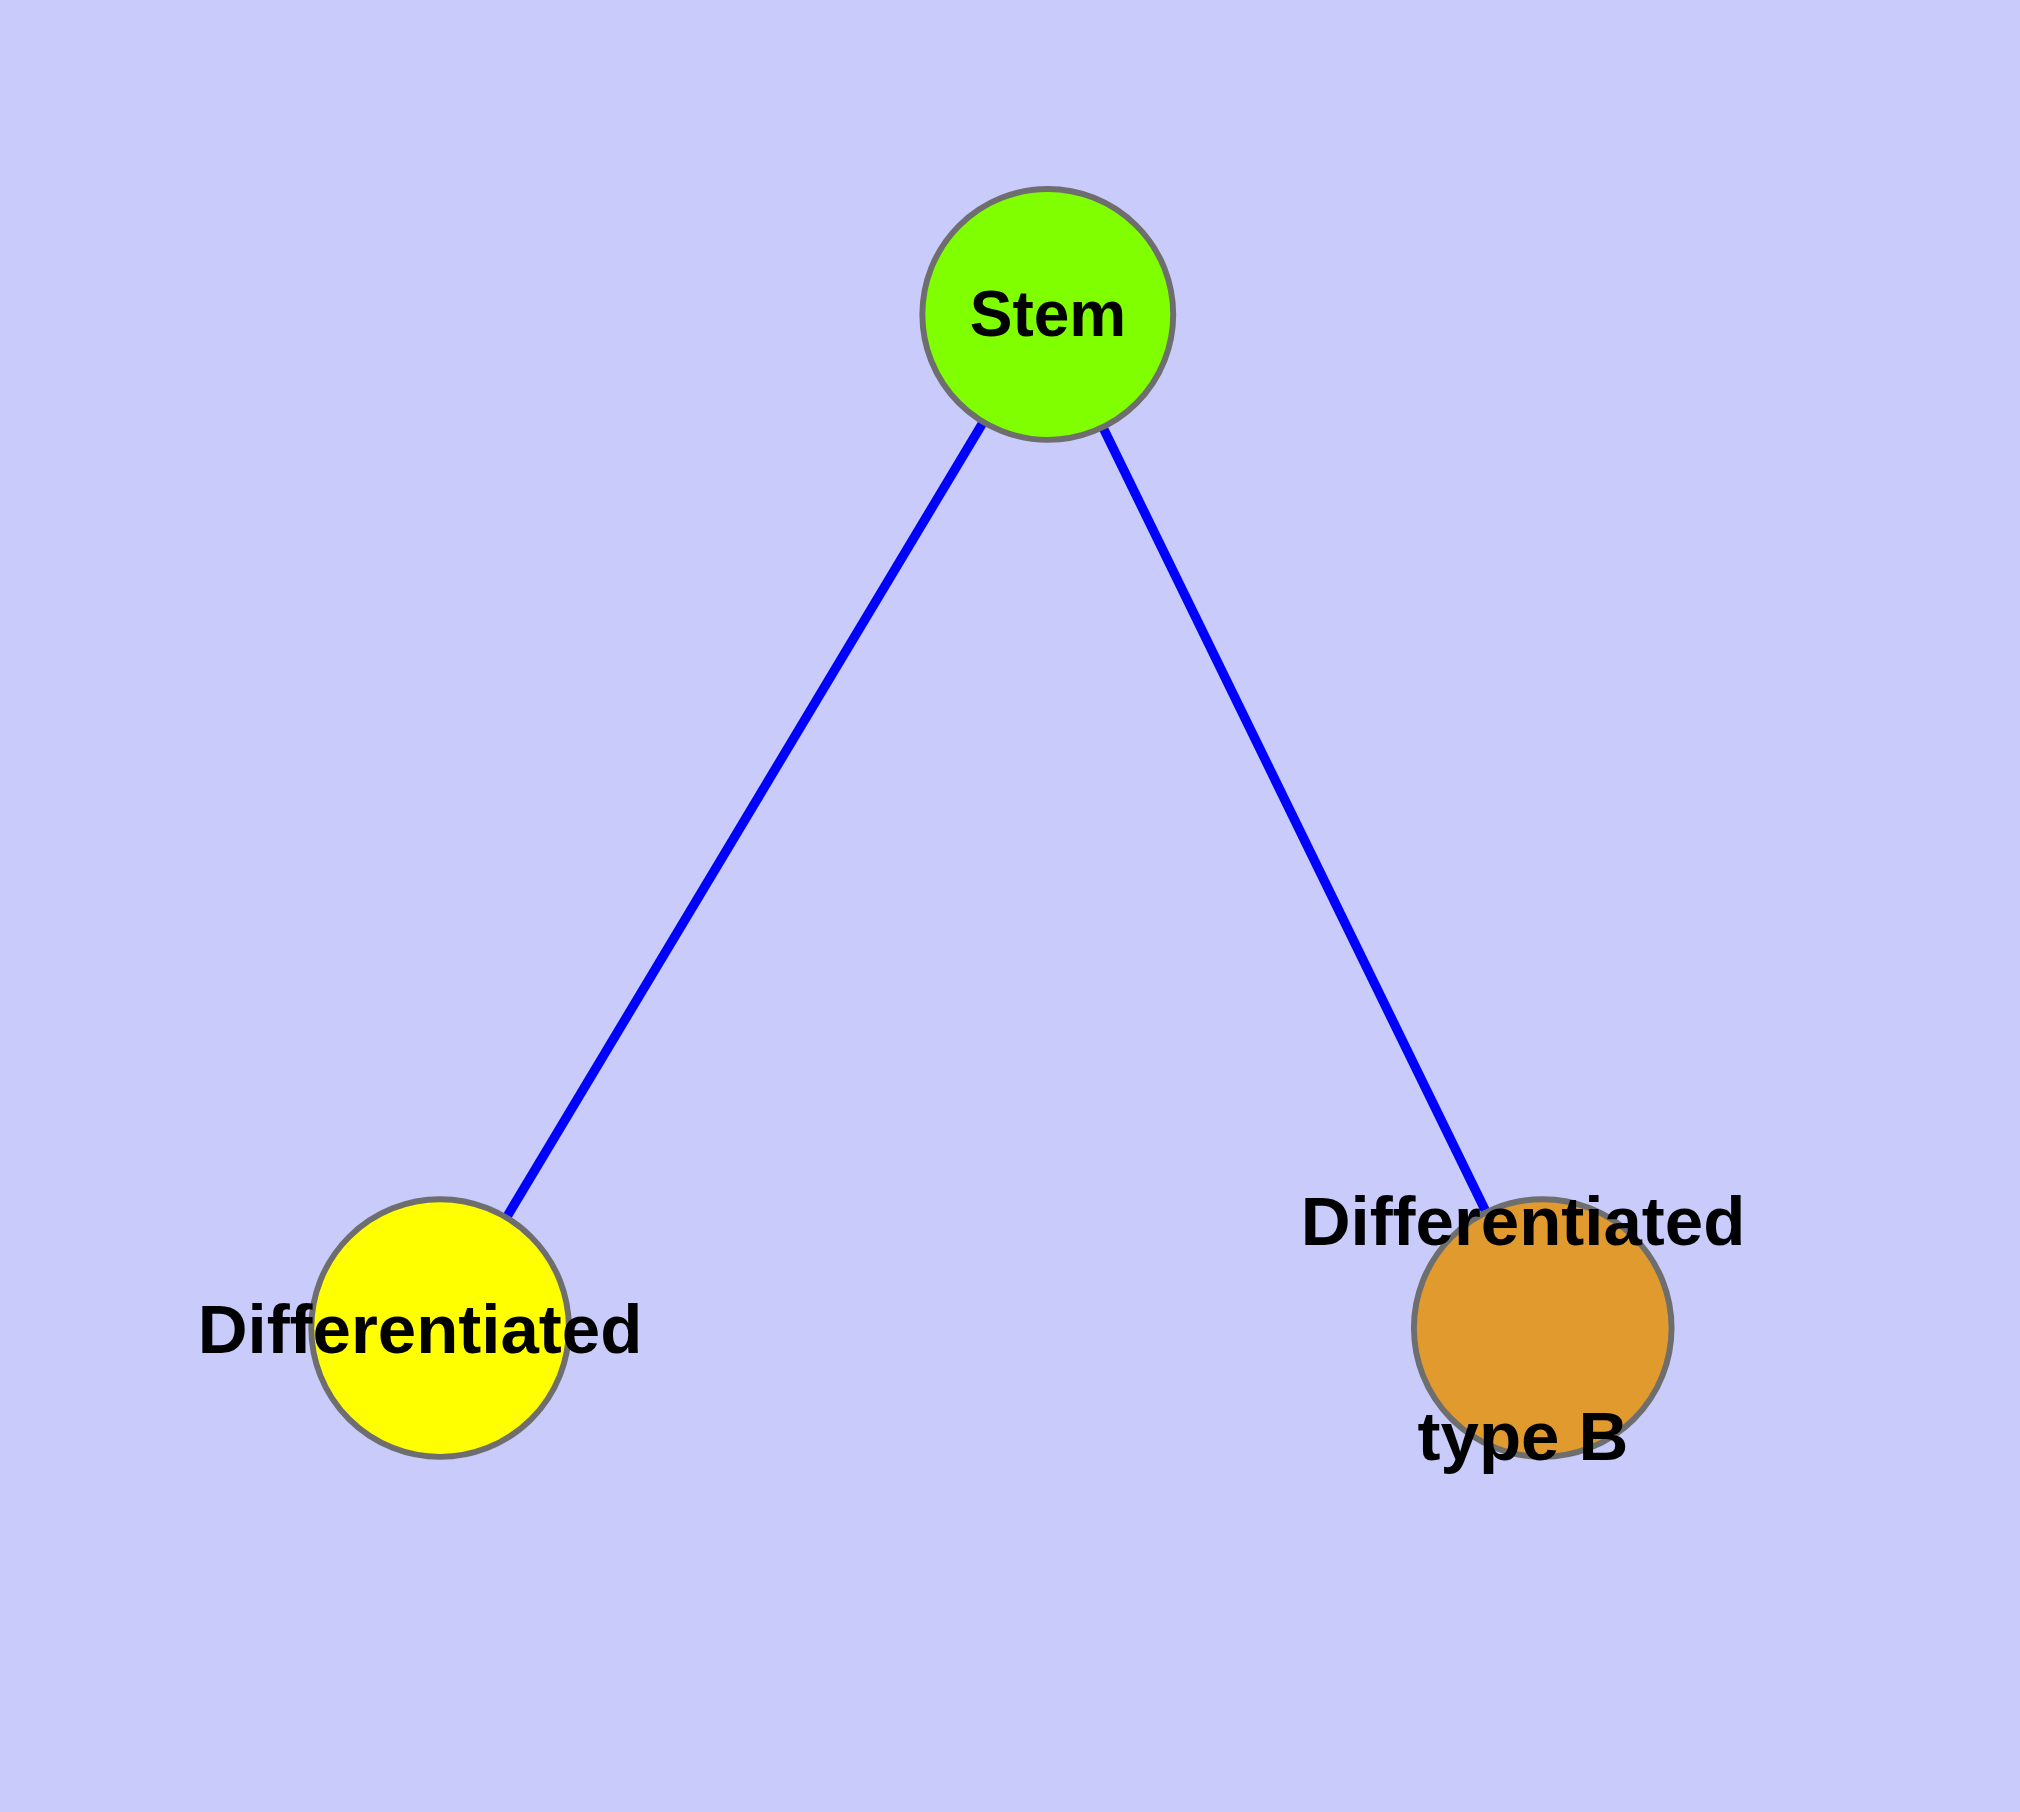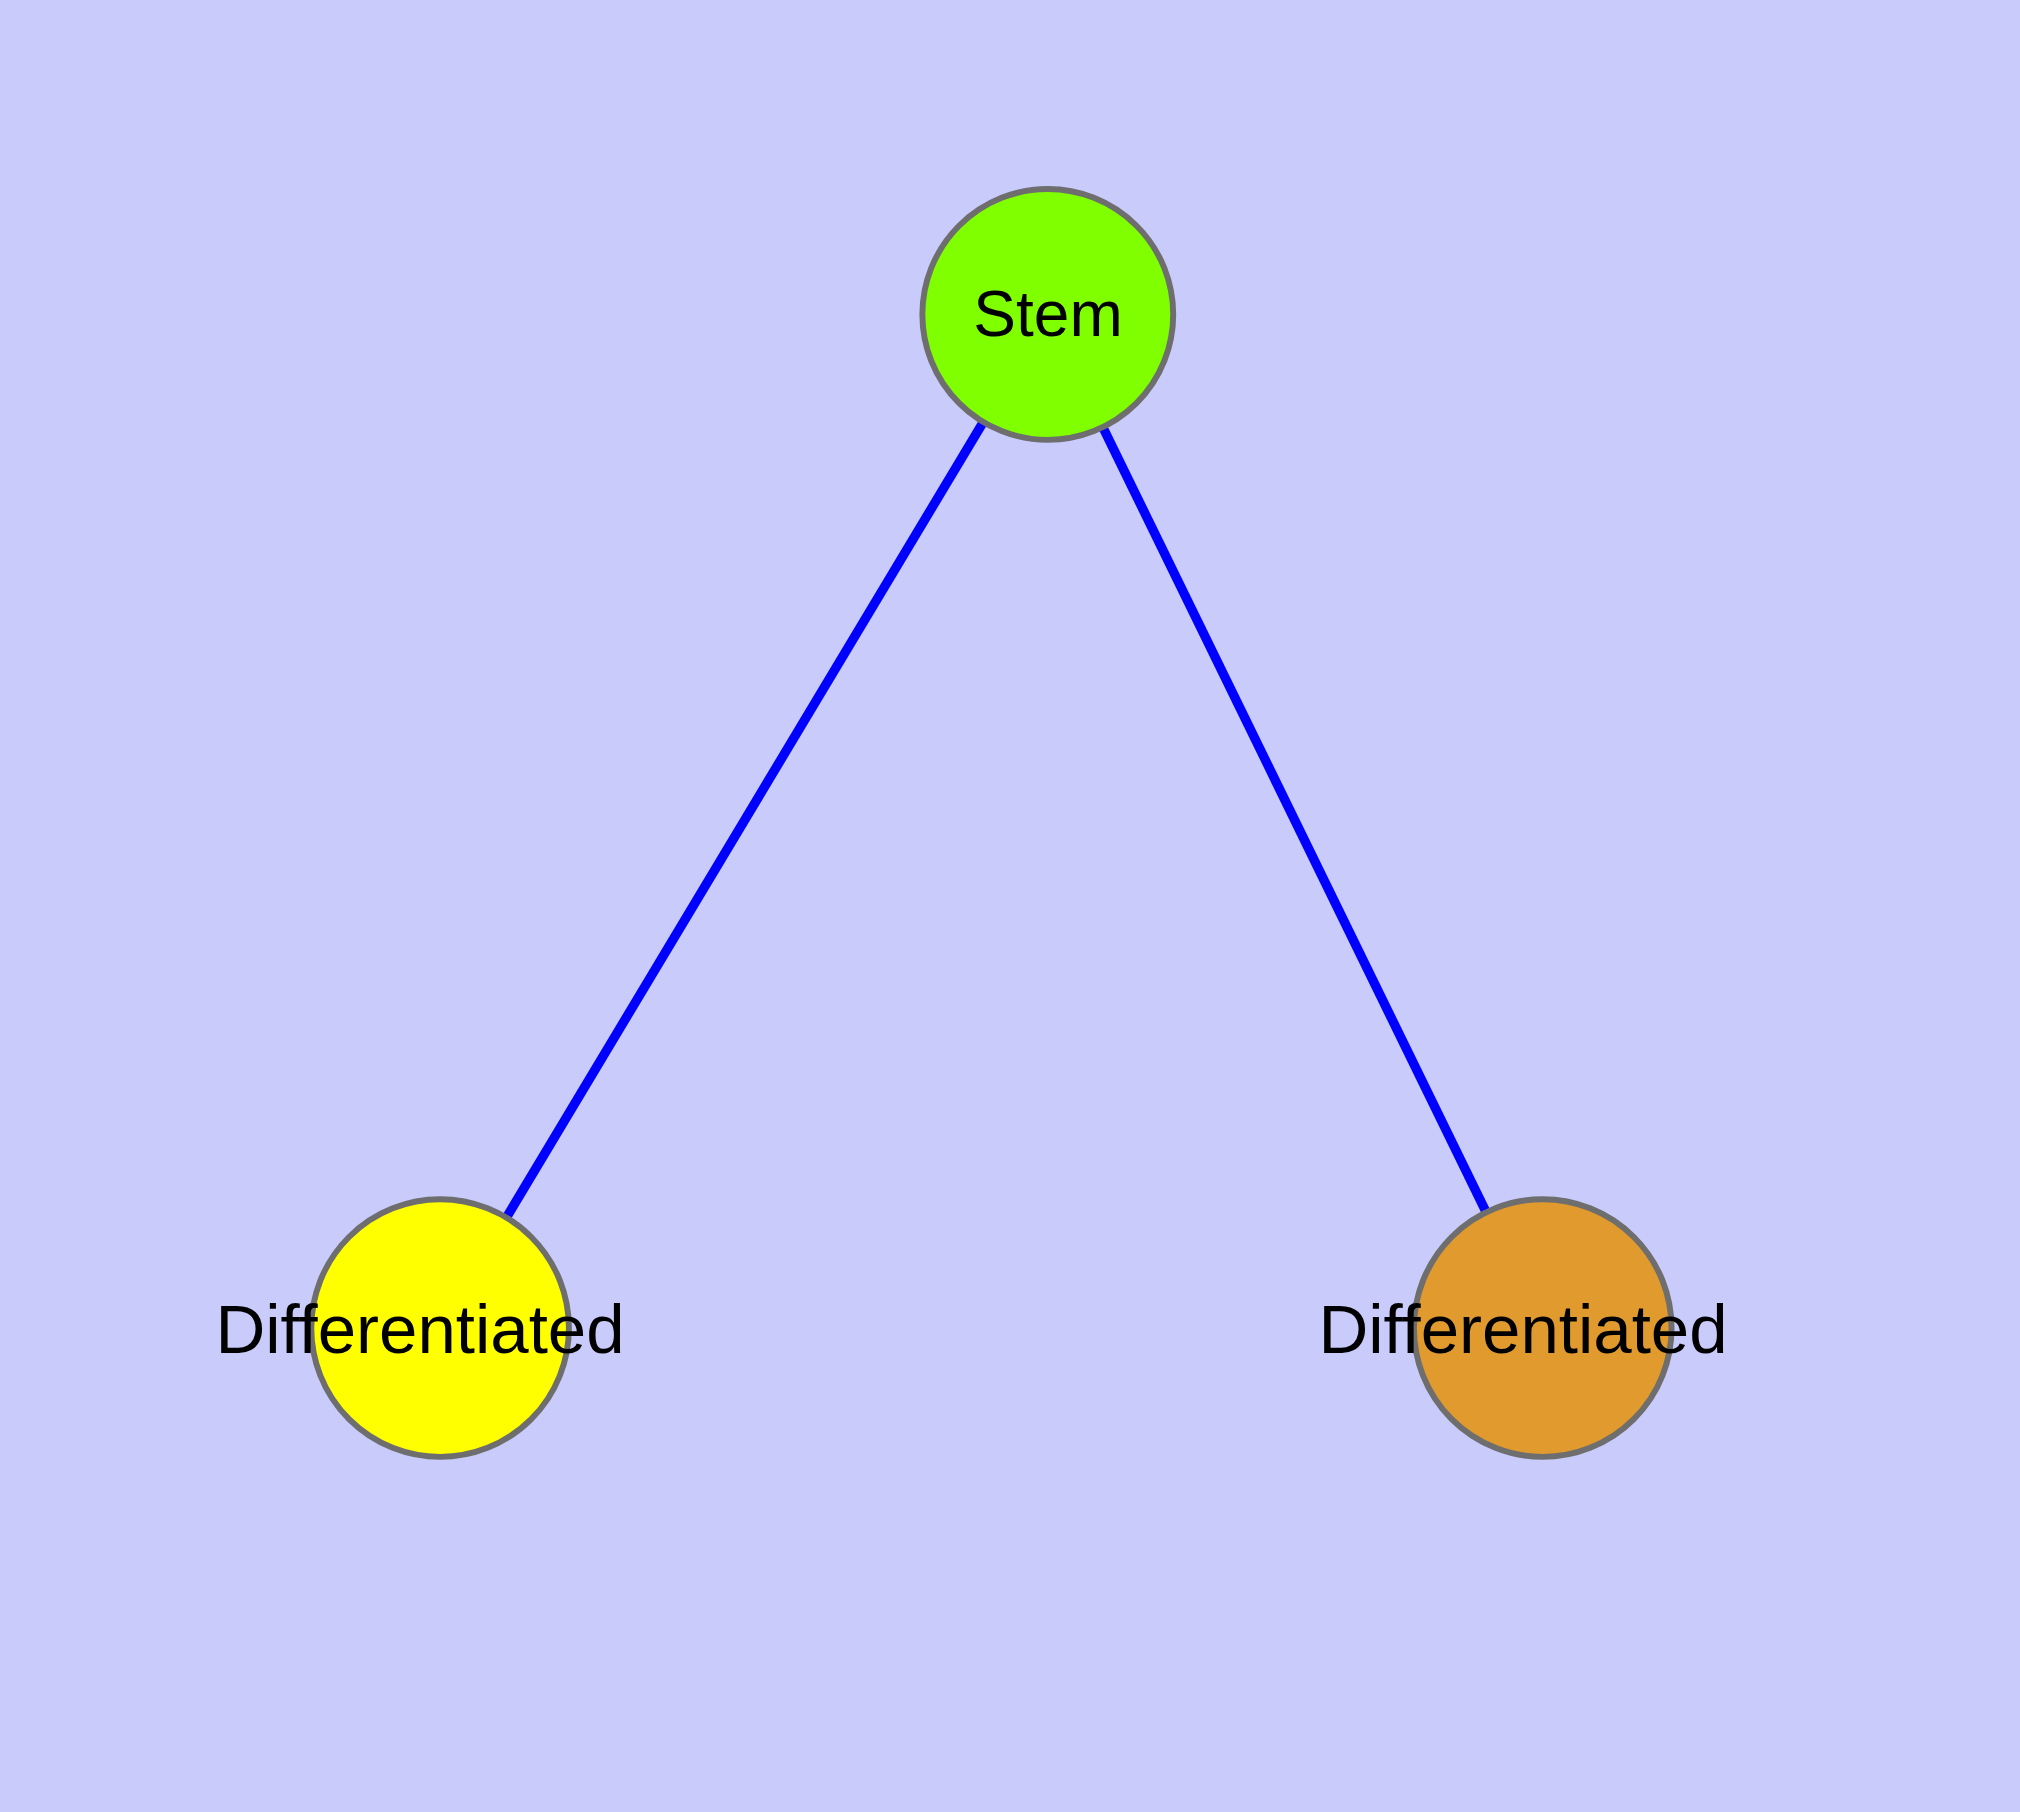--- a/index.html
+++ b/index.html
@@ -36,7 +36,7 @@
   .node-label {
     position: absolute;
     color: #000000;
-    font-weight: normal;
+    font-weight: bold;
     text-align: center;
     line-height: 1.04;
     white-space: pre;

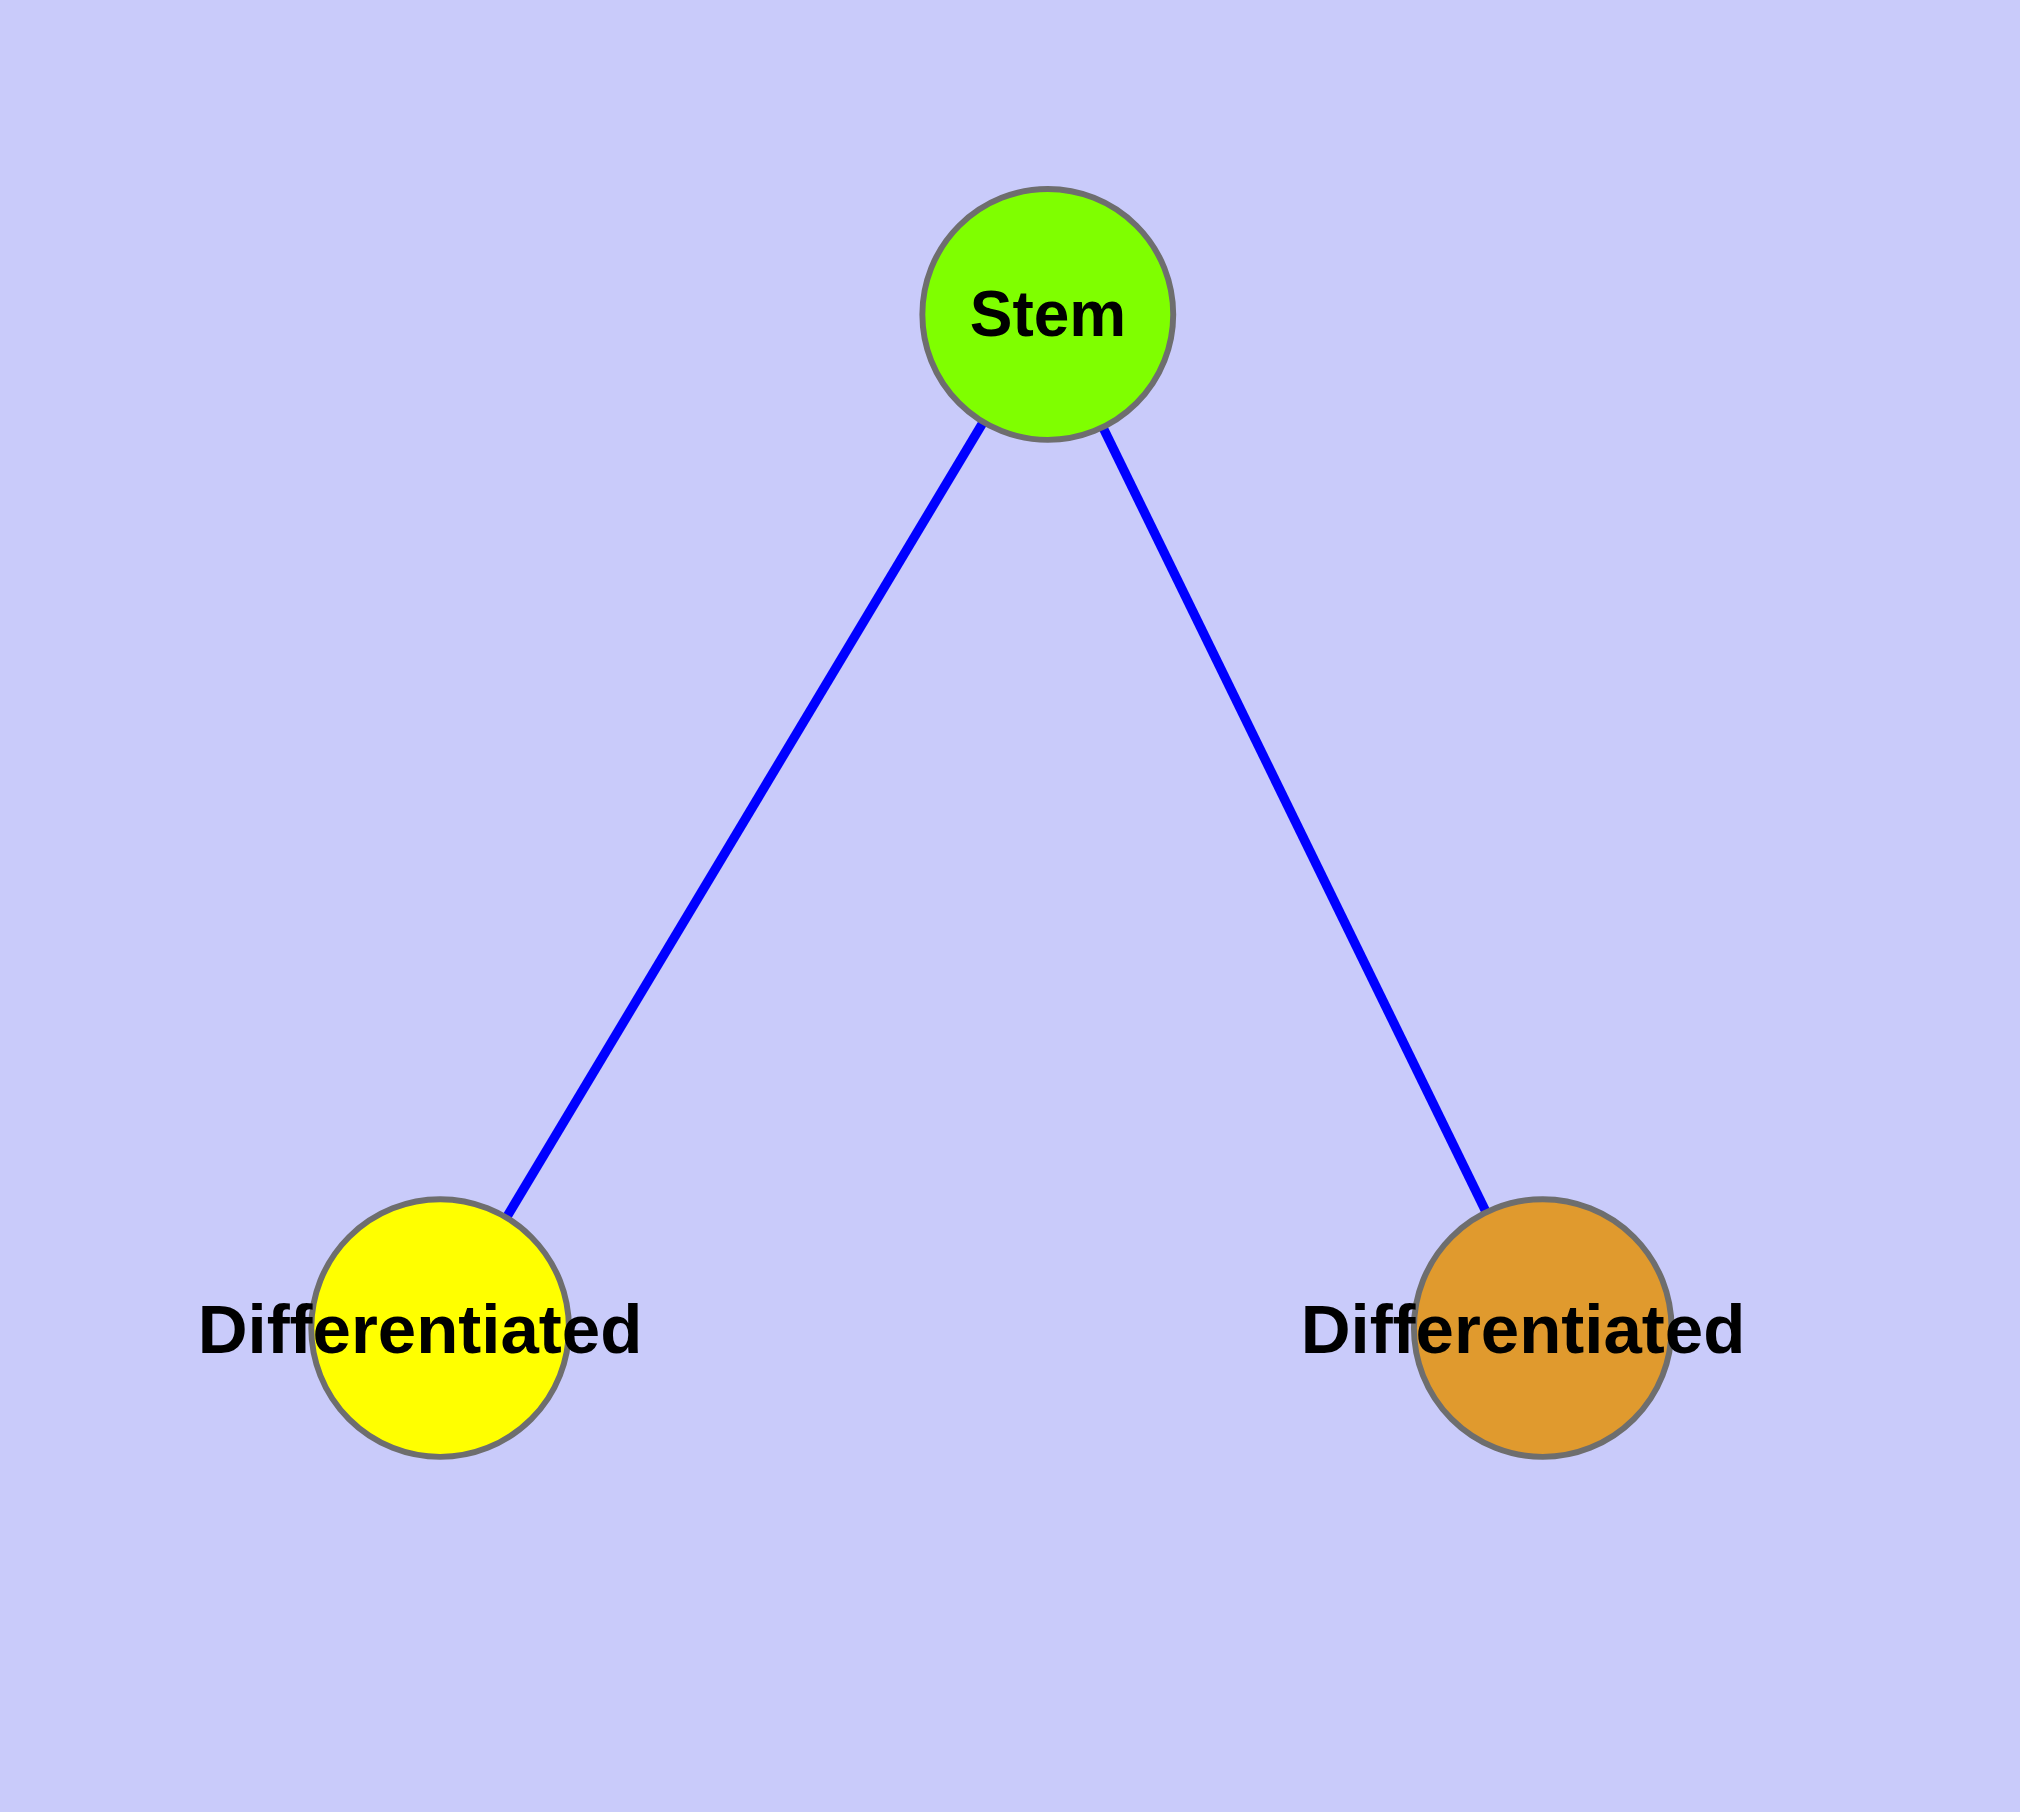--- a/index.html
+++ b/index.html
@@ -91,6 +91,7 @@
 
   <div class="node-label" id="label-type-b">
     <div>Differentiated</div>
+    <div>type B</div>
   </div>
 
 </div>

